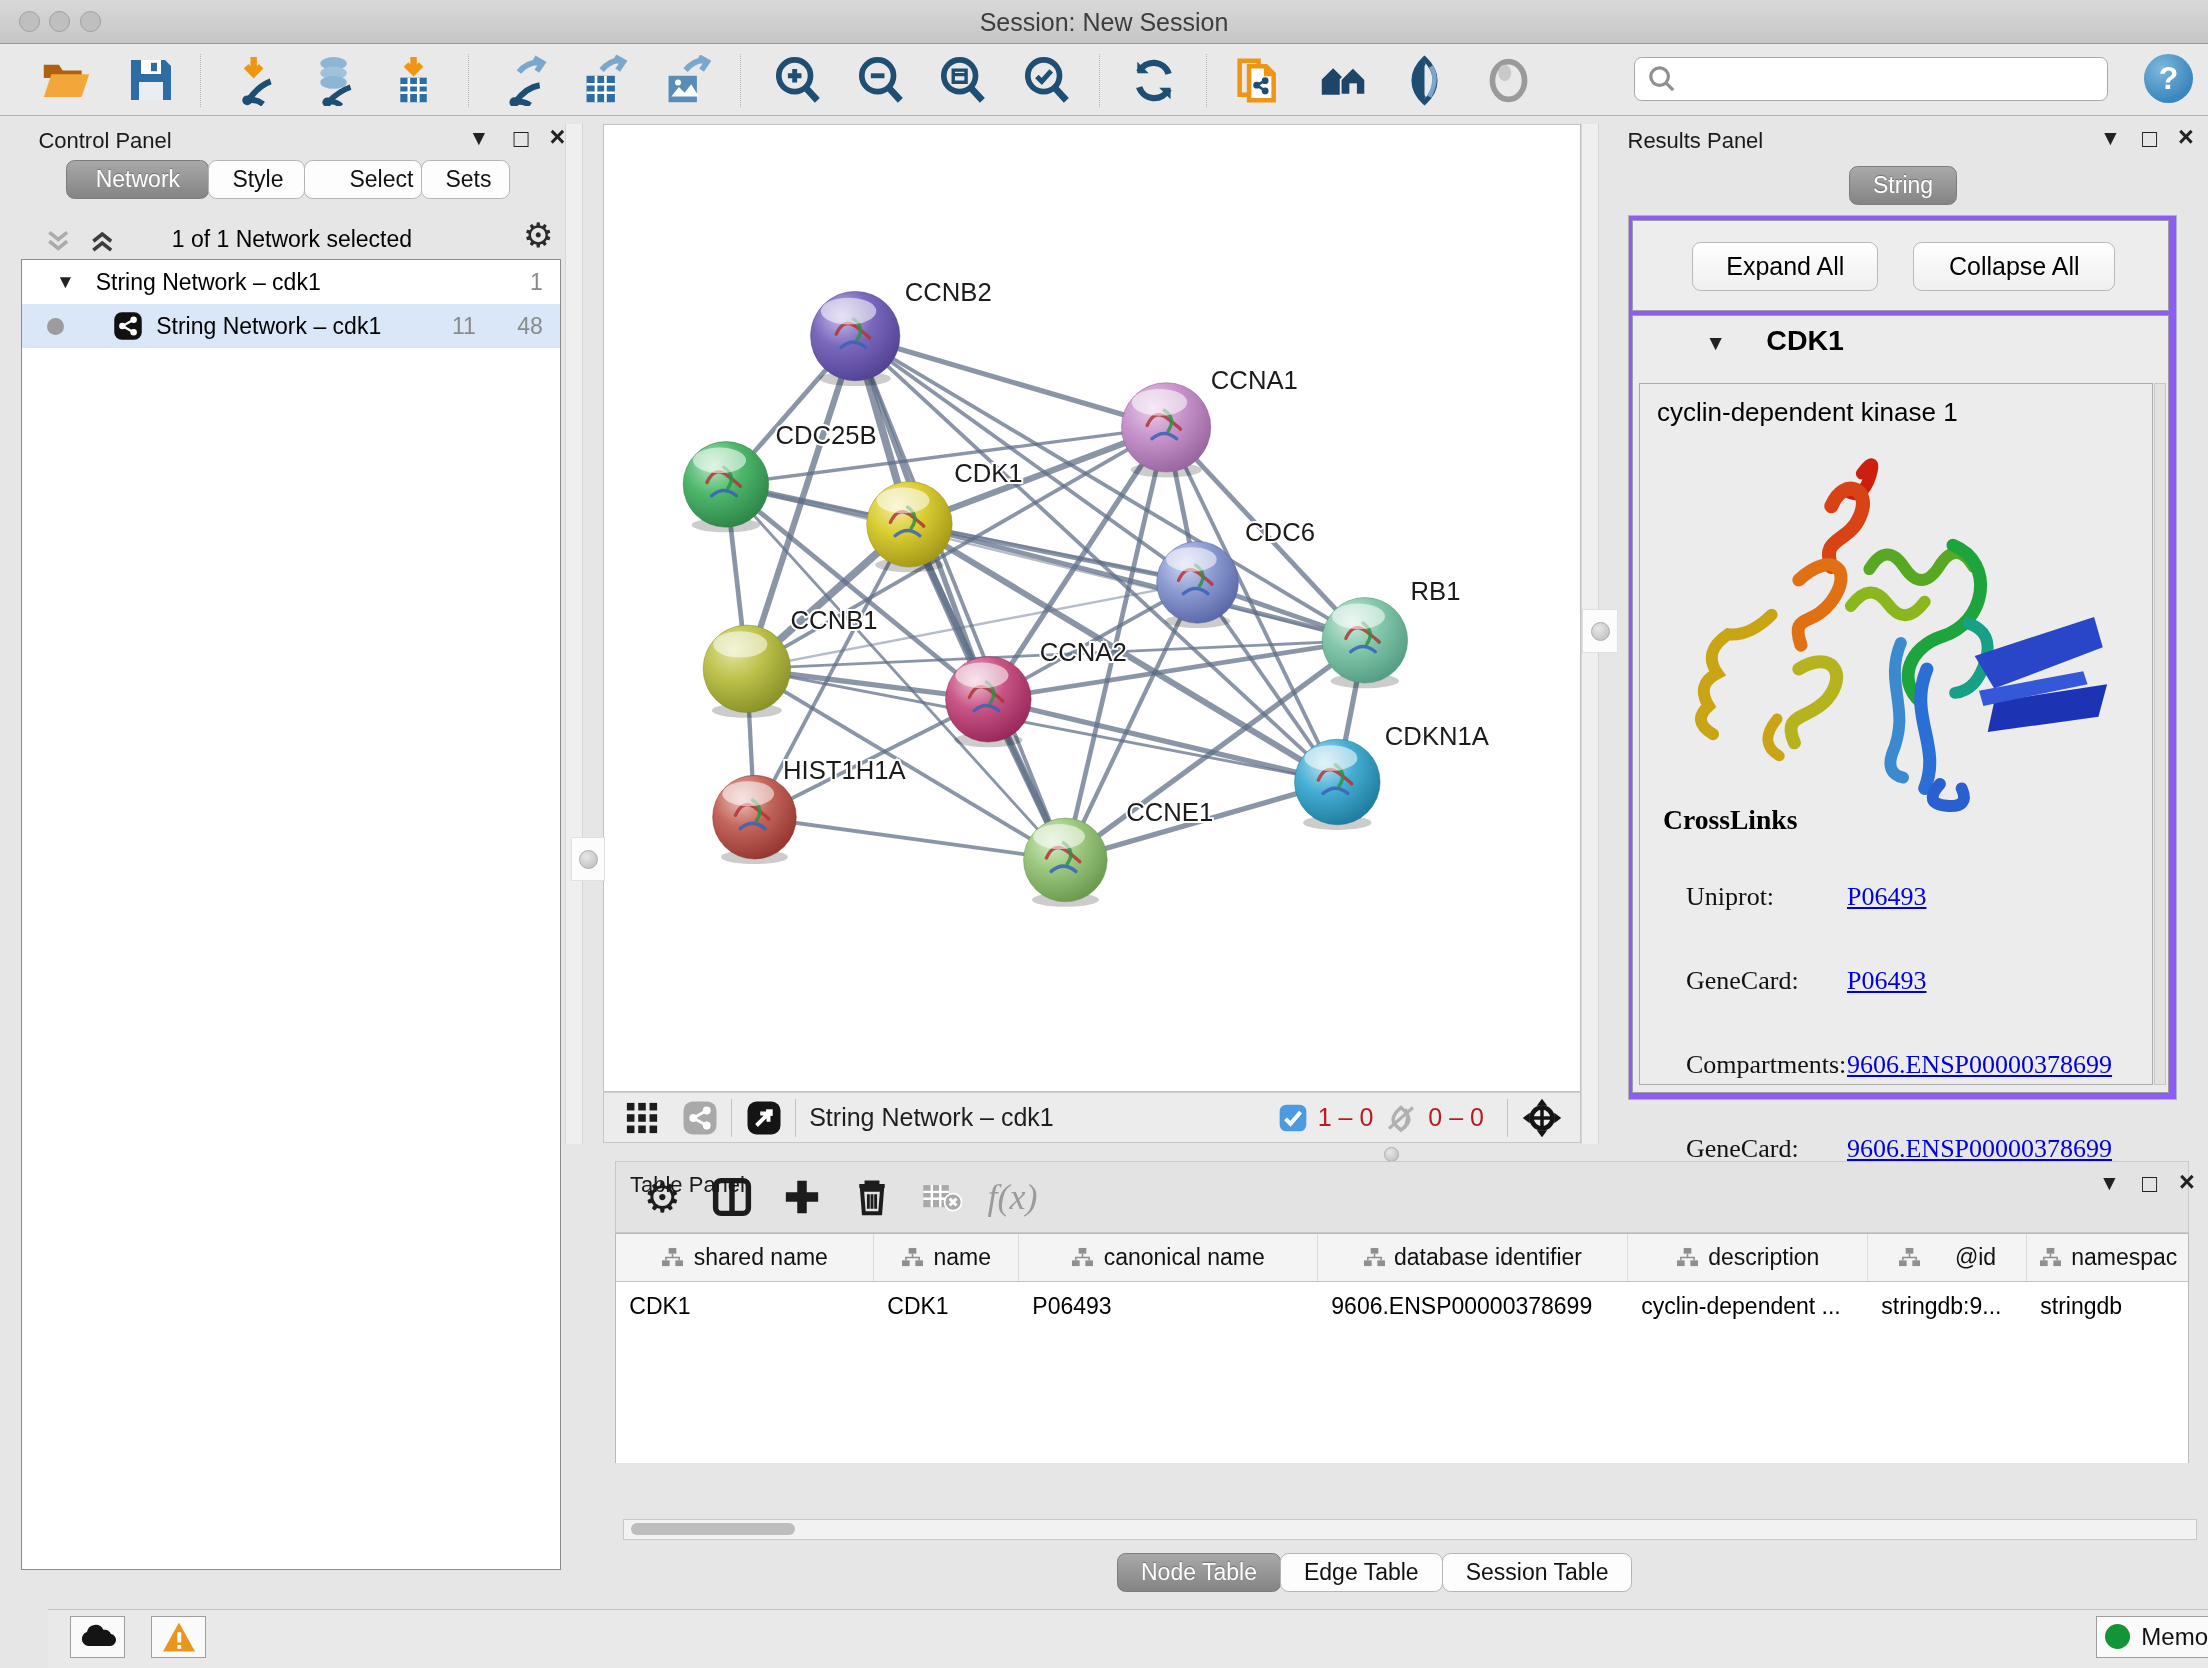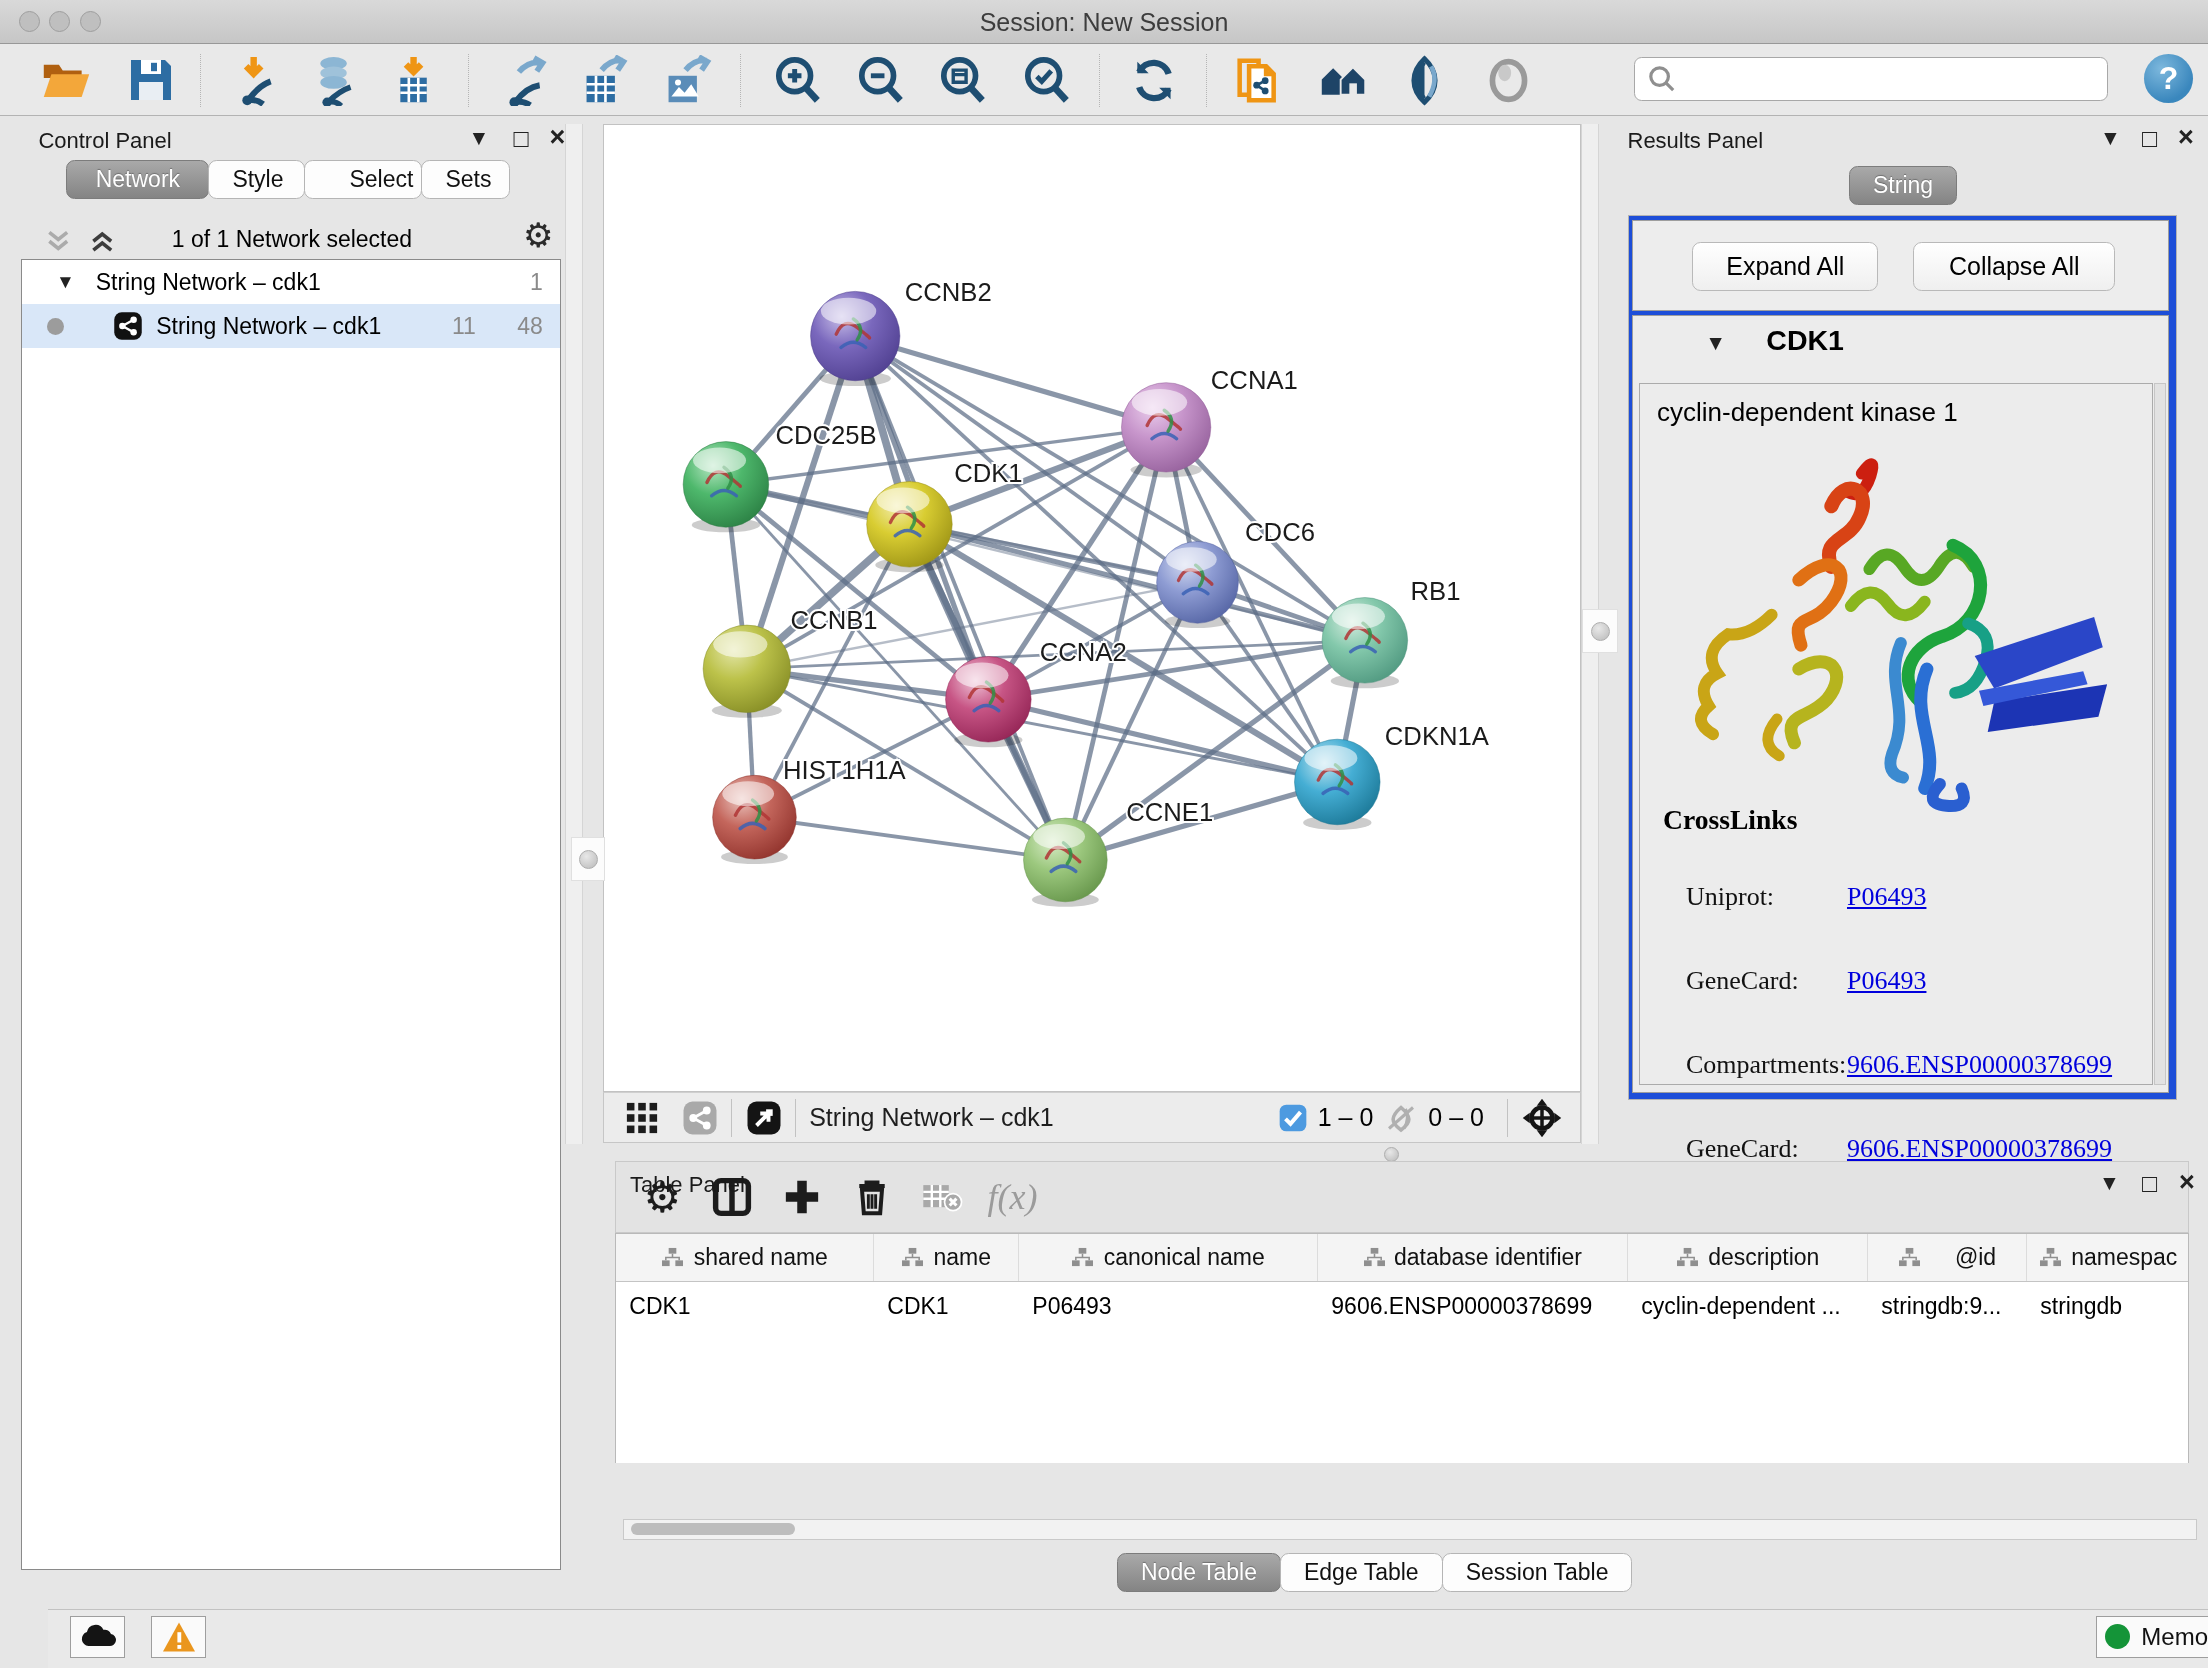--- a/index.html
+++ b/index.html
@@ -52,7 +52,7 @@
 
   
   #results-panel { left:1617px; top:124px; width:580px; height:980px; }
-  #rp-box { left:10.5px; top:91px; width:549px; height:885px; background:#1d4ed8; border:1px solid #b3b3b3; }
+  #rp-box { left:10.5px; top:91px; width:549px; height:885px; background:#8b5cf6; border:1px solid #b3b3b3; }
   #rp-expandbox { left:3.8px; top:3.8px; width:537px; height:91px; background:#ededed; border:1px solid #9e9e9e; }
   .rp-btn { top:21px; height:49px; background:linear-gradient(#ffffff,#efefef); border:1px solid #b9b9b9; border-radius:8.6px;
     font-size:25px; display:flex; align-items:center; justify-content:center; }

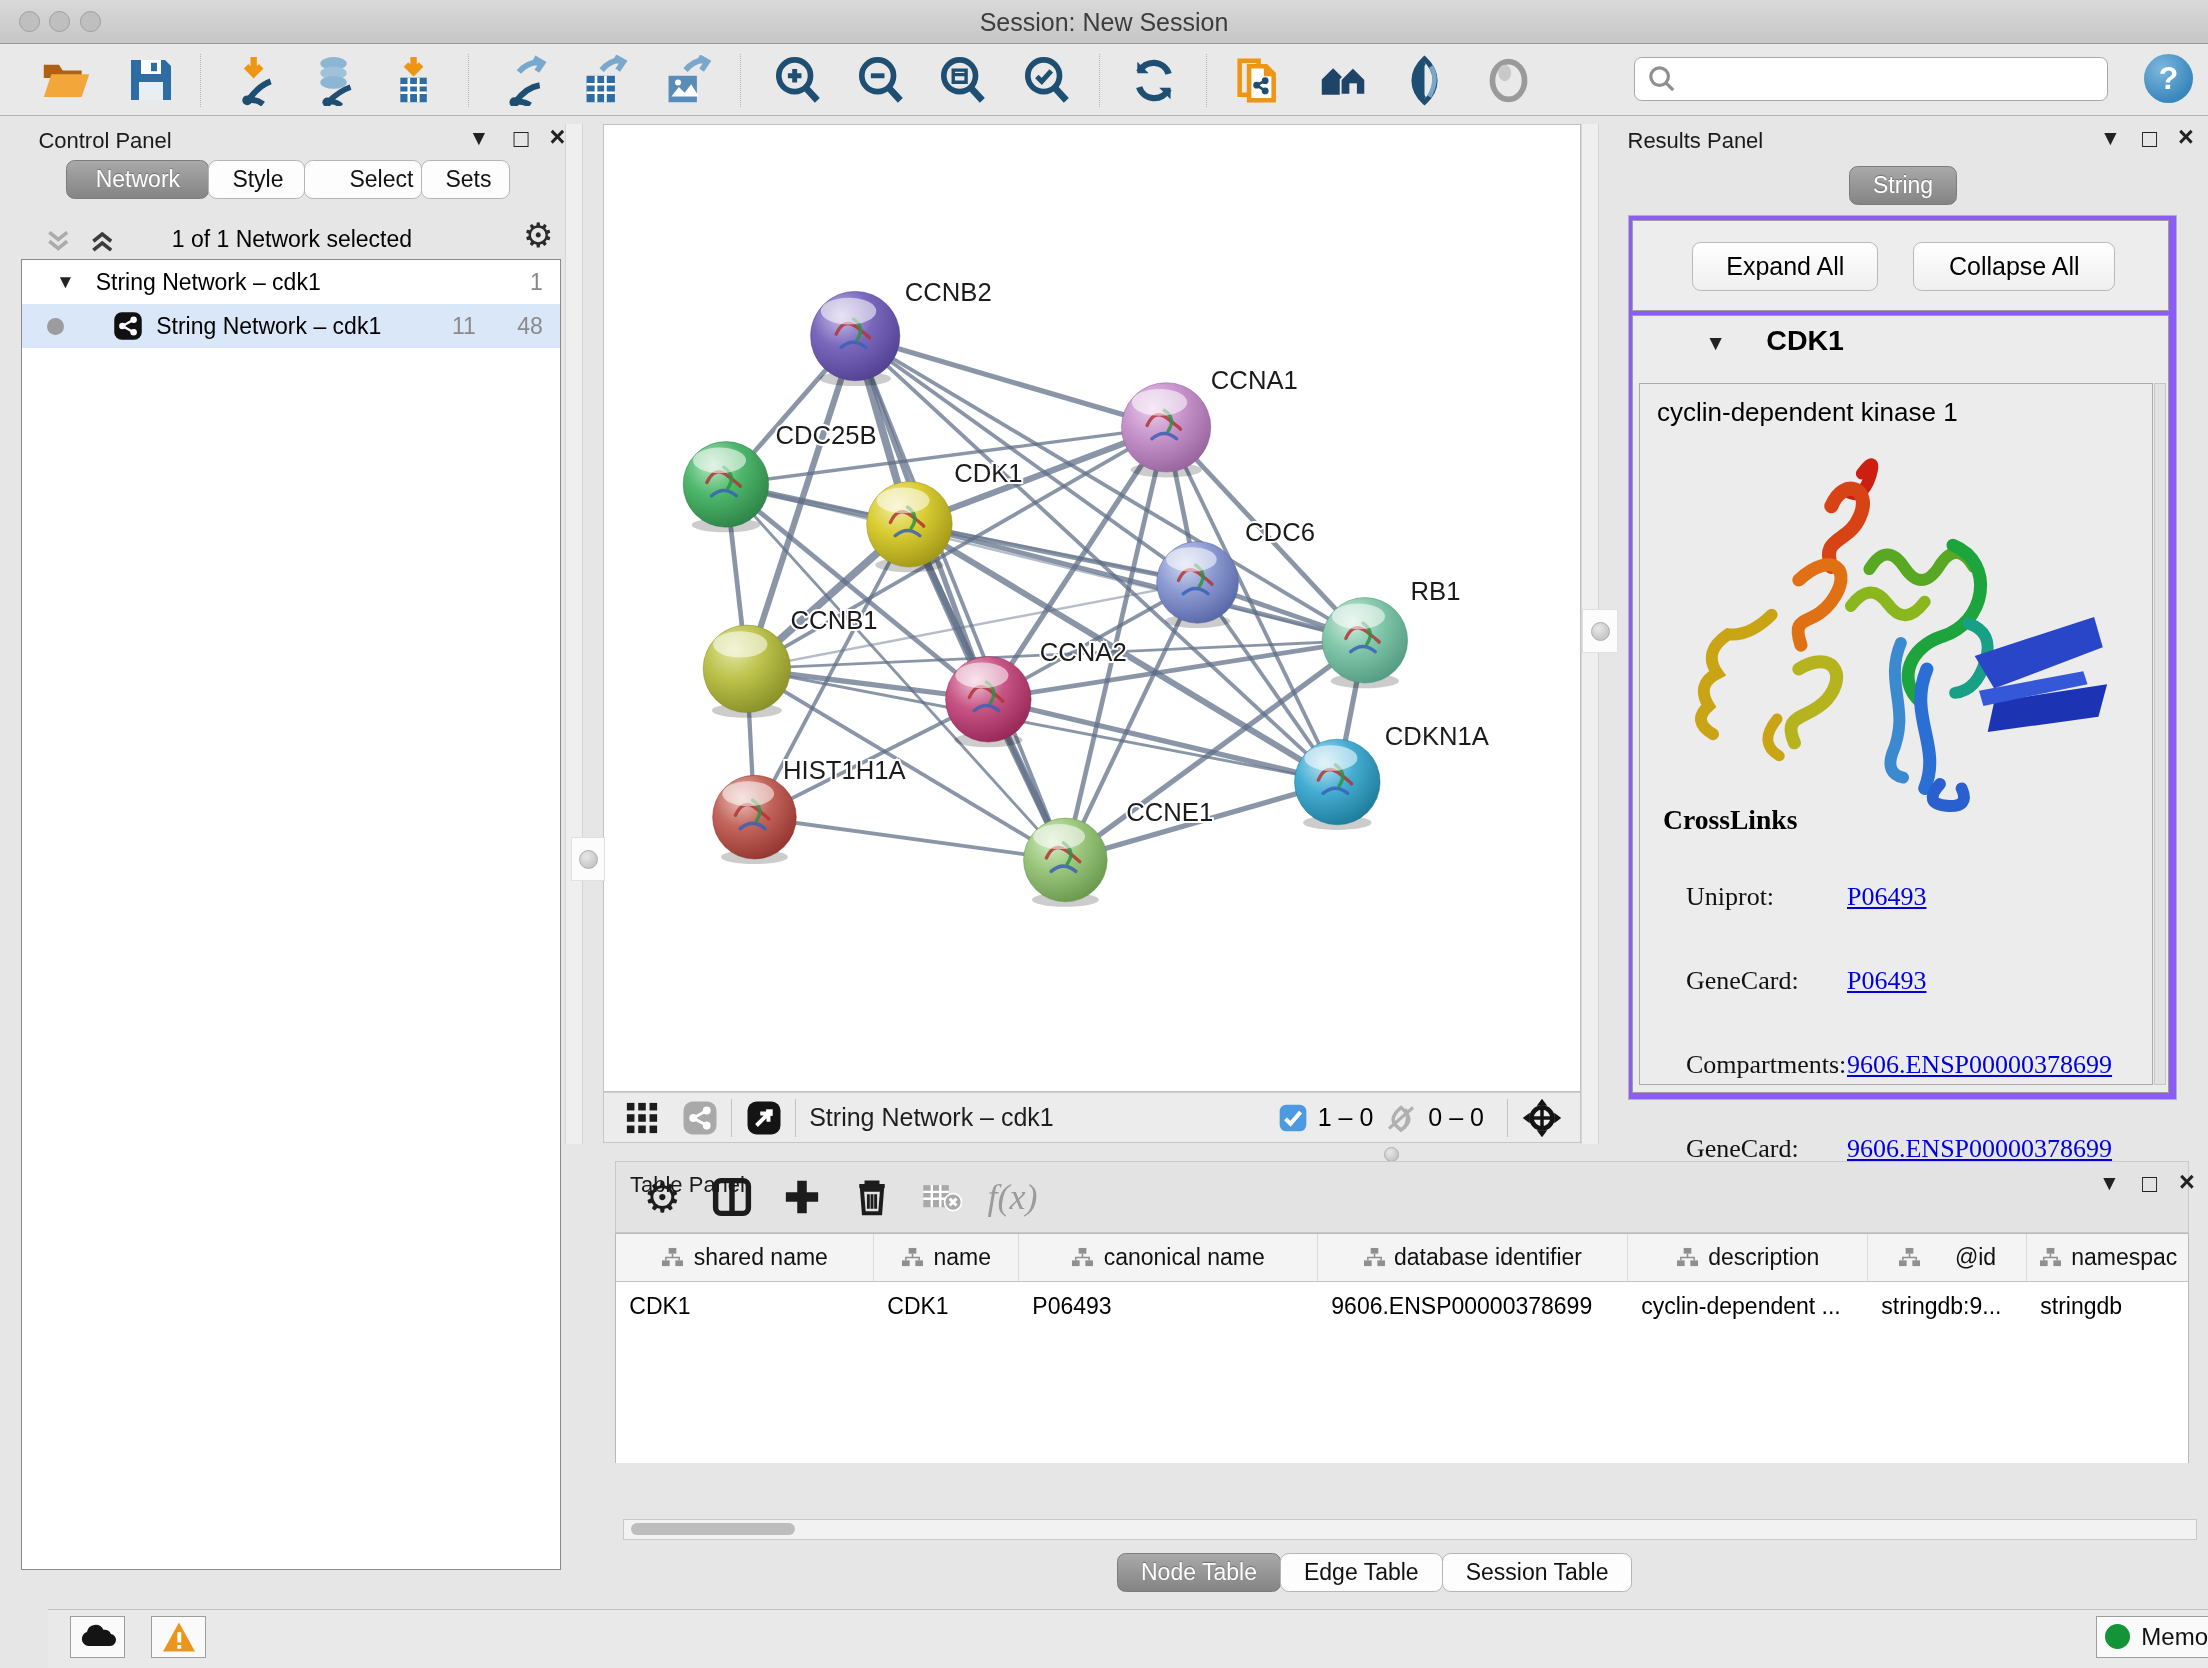--- a/index.html
+++ b/index.html
@@ -43,7 +43,7 @@
   #network-toolbar { left:603px; top:1092px; width:978px; height:51px; background:#ececec; border:1px solid #c6c6c6; border-top:1px solid #cfcfcf; display:flex; align-items:center; }
   .ntsep { width:0; height:38px; border-left:1px solid #c2c2c2; margin:0 13.3px; }
   #net-title { font-size:25px; color:#1e1e1e; }
-  .net-count { font-size:25px; color:#000000; margin:0 9.5px; }
+  .net-count { font-size:25px; color:#b91c1c; margin:0 9.5px; }
 
   
   .vsplit { top:124px; width:18px; height:1020px; background:#efefef; border-left:1px solid #d5d5d5; border-right:1px solid #d5d5d5; }

